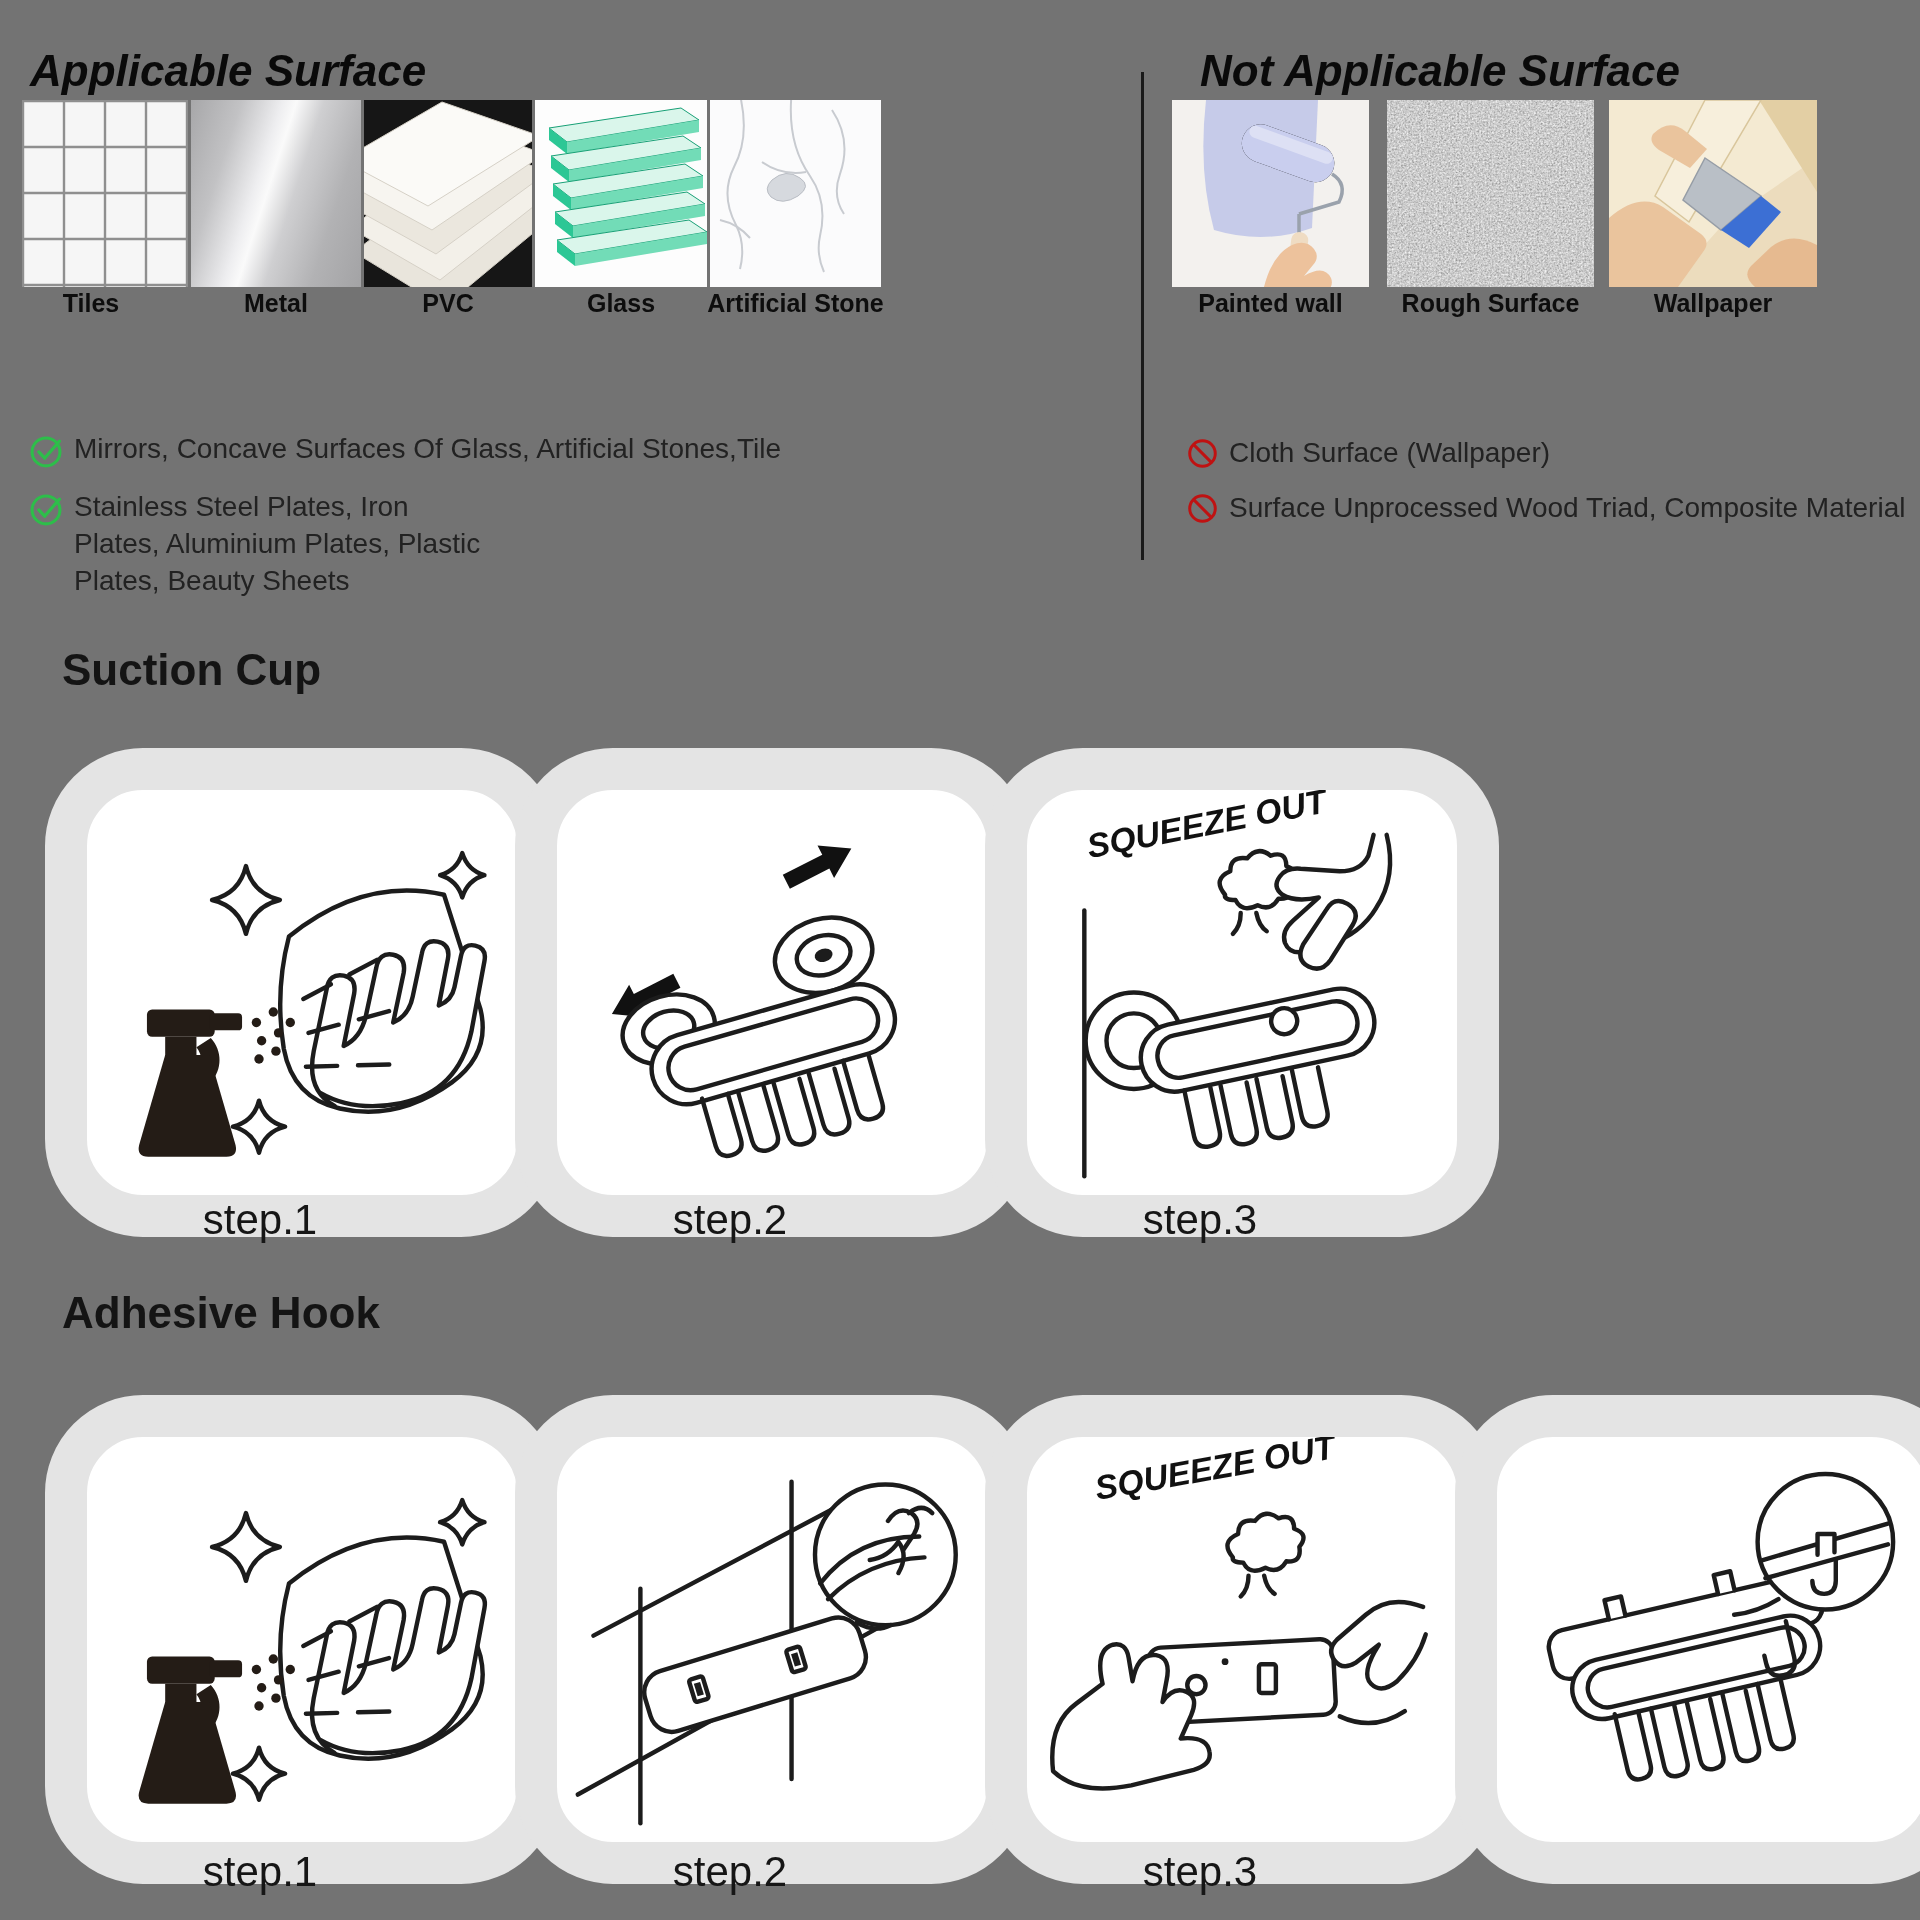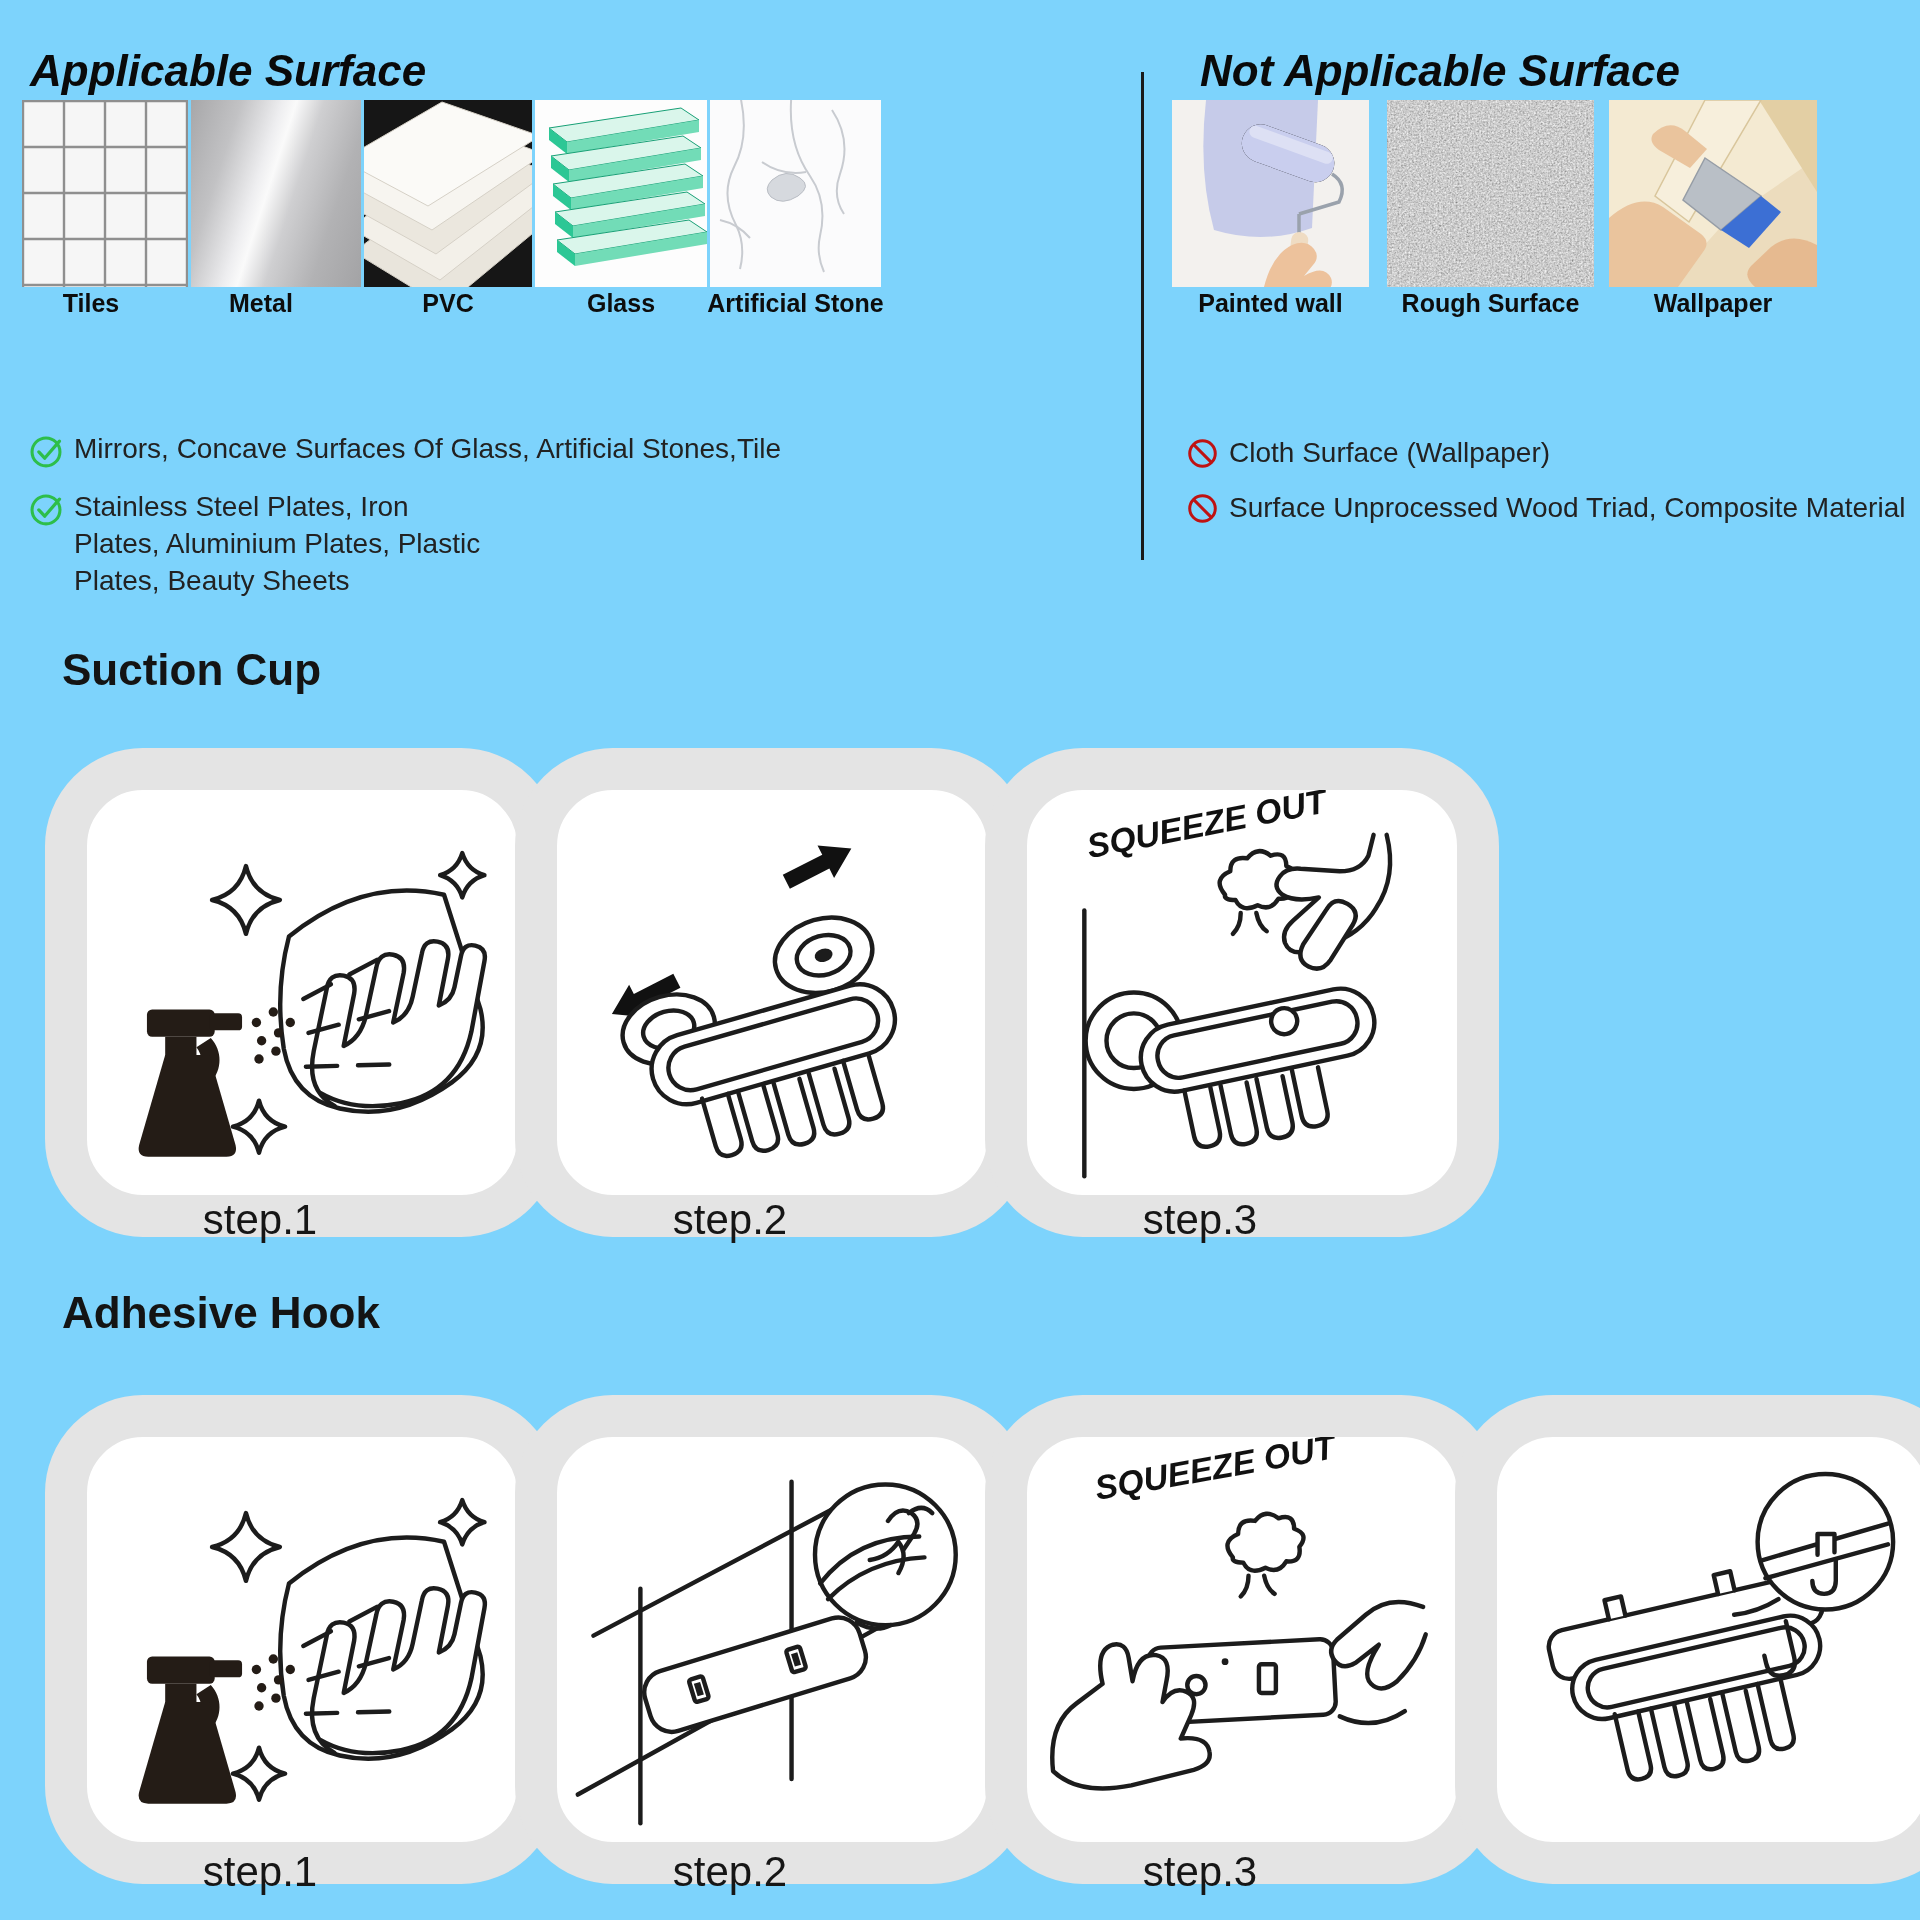--- a/index.html
+++ b/index.html
@@ -4,7 +4,7 @@
 <style>
   html,body{margin:0;padding:0;}
   body{width:1920px;height:1920px;background:#fff;font-family:"Liberation Sans",sans-serif;color:#111;}
-  .page{position:relative;width:1920px;height:1920px;overflow:hidden;background:#7dd3fc;}
+  .page{position:relative;width:1920px;height:1920px;overflow:hidden;background:#737373;}
 
   .hdr-italic{position:absolute;font-size:44px;font-weight:bold;font-style:italic;color:#0a0a0a;white-space:nowrap;}
   .thumb{position:absolute;top:100px;height:187px;overflow:hidden;background:#eee;}

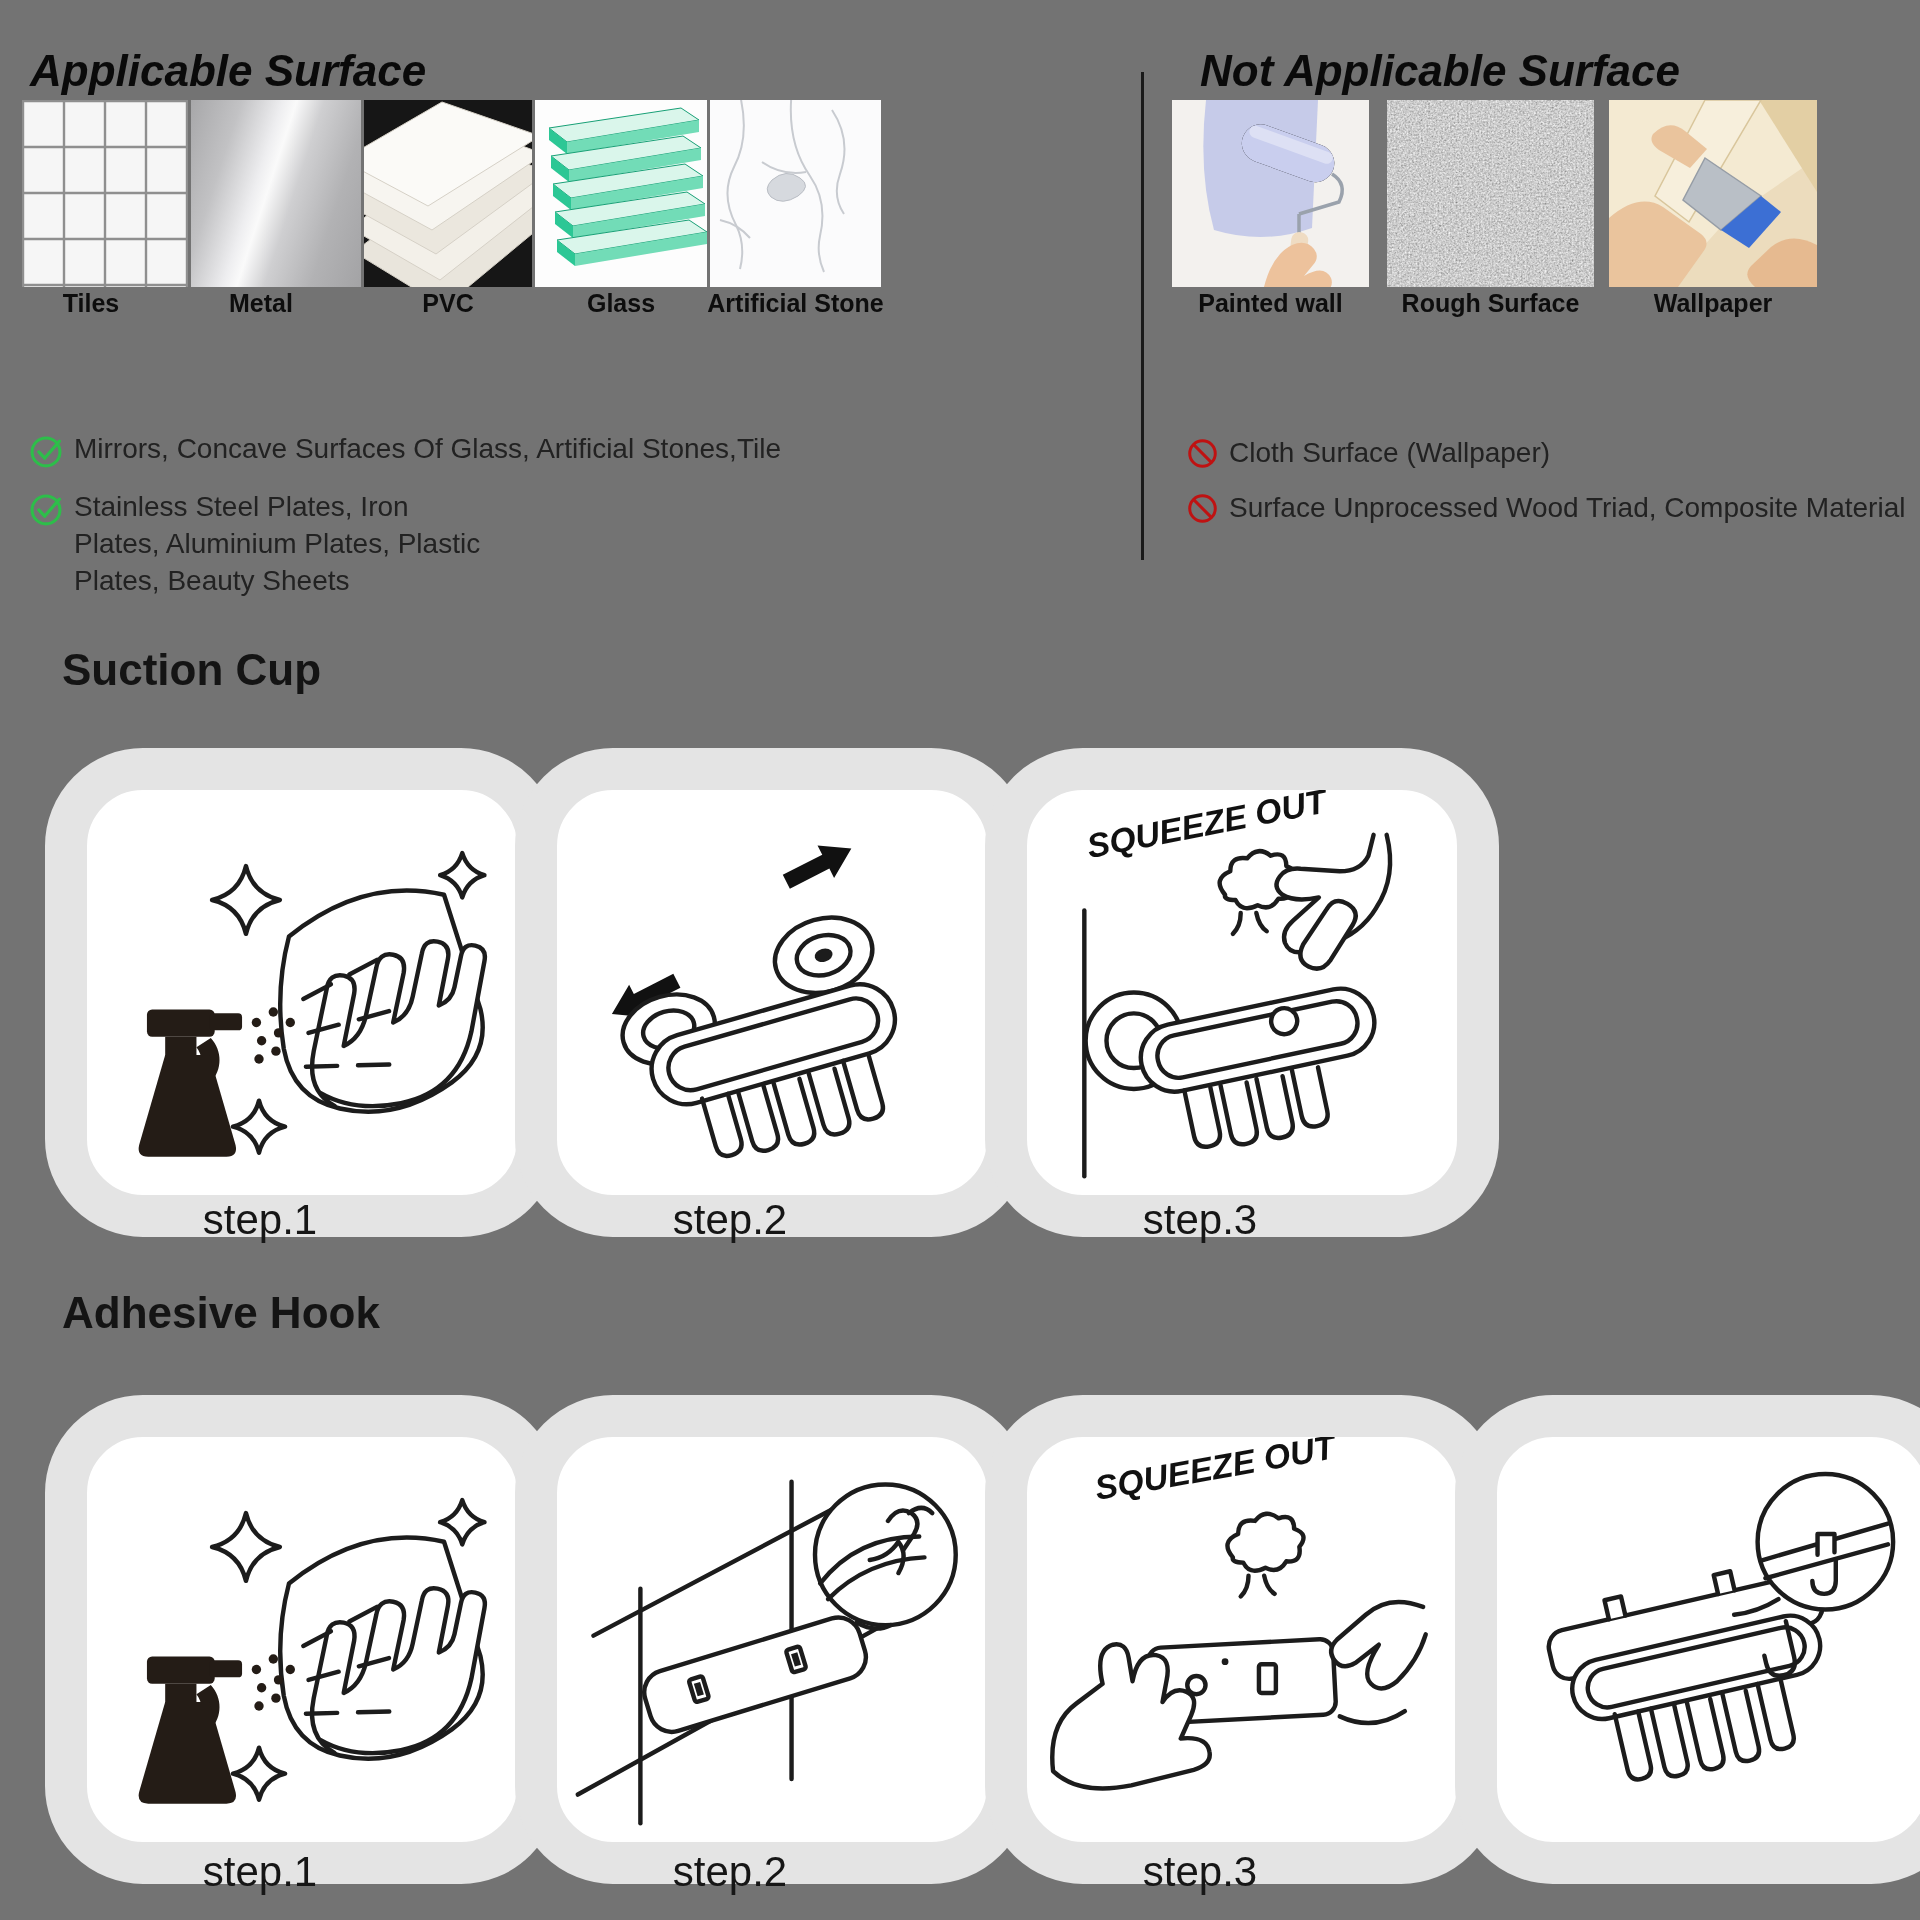--- a/index.html
+++ b/index.html
@@ -88,7 +88,7 @@
   </div>
 
   <div class="thumb-label" style="left:8px;width:166px">Tiles</div>
-  <div class="thumb-label" style="left:176px;width:170px">Metal</div>
+  <div class="thumb-label" style="left:191px;width:170px">Metal</div>
   <div class="thumb-label" style="left:364px;width:168px">PVC</div>
   <div class="thumb-label" style="left:535px;width:172px">Glass</div>
   <div class="thumb-label" style="left:690px;width:211px">Artificial Stone</div>

